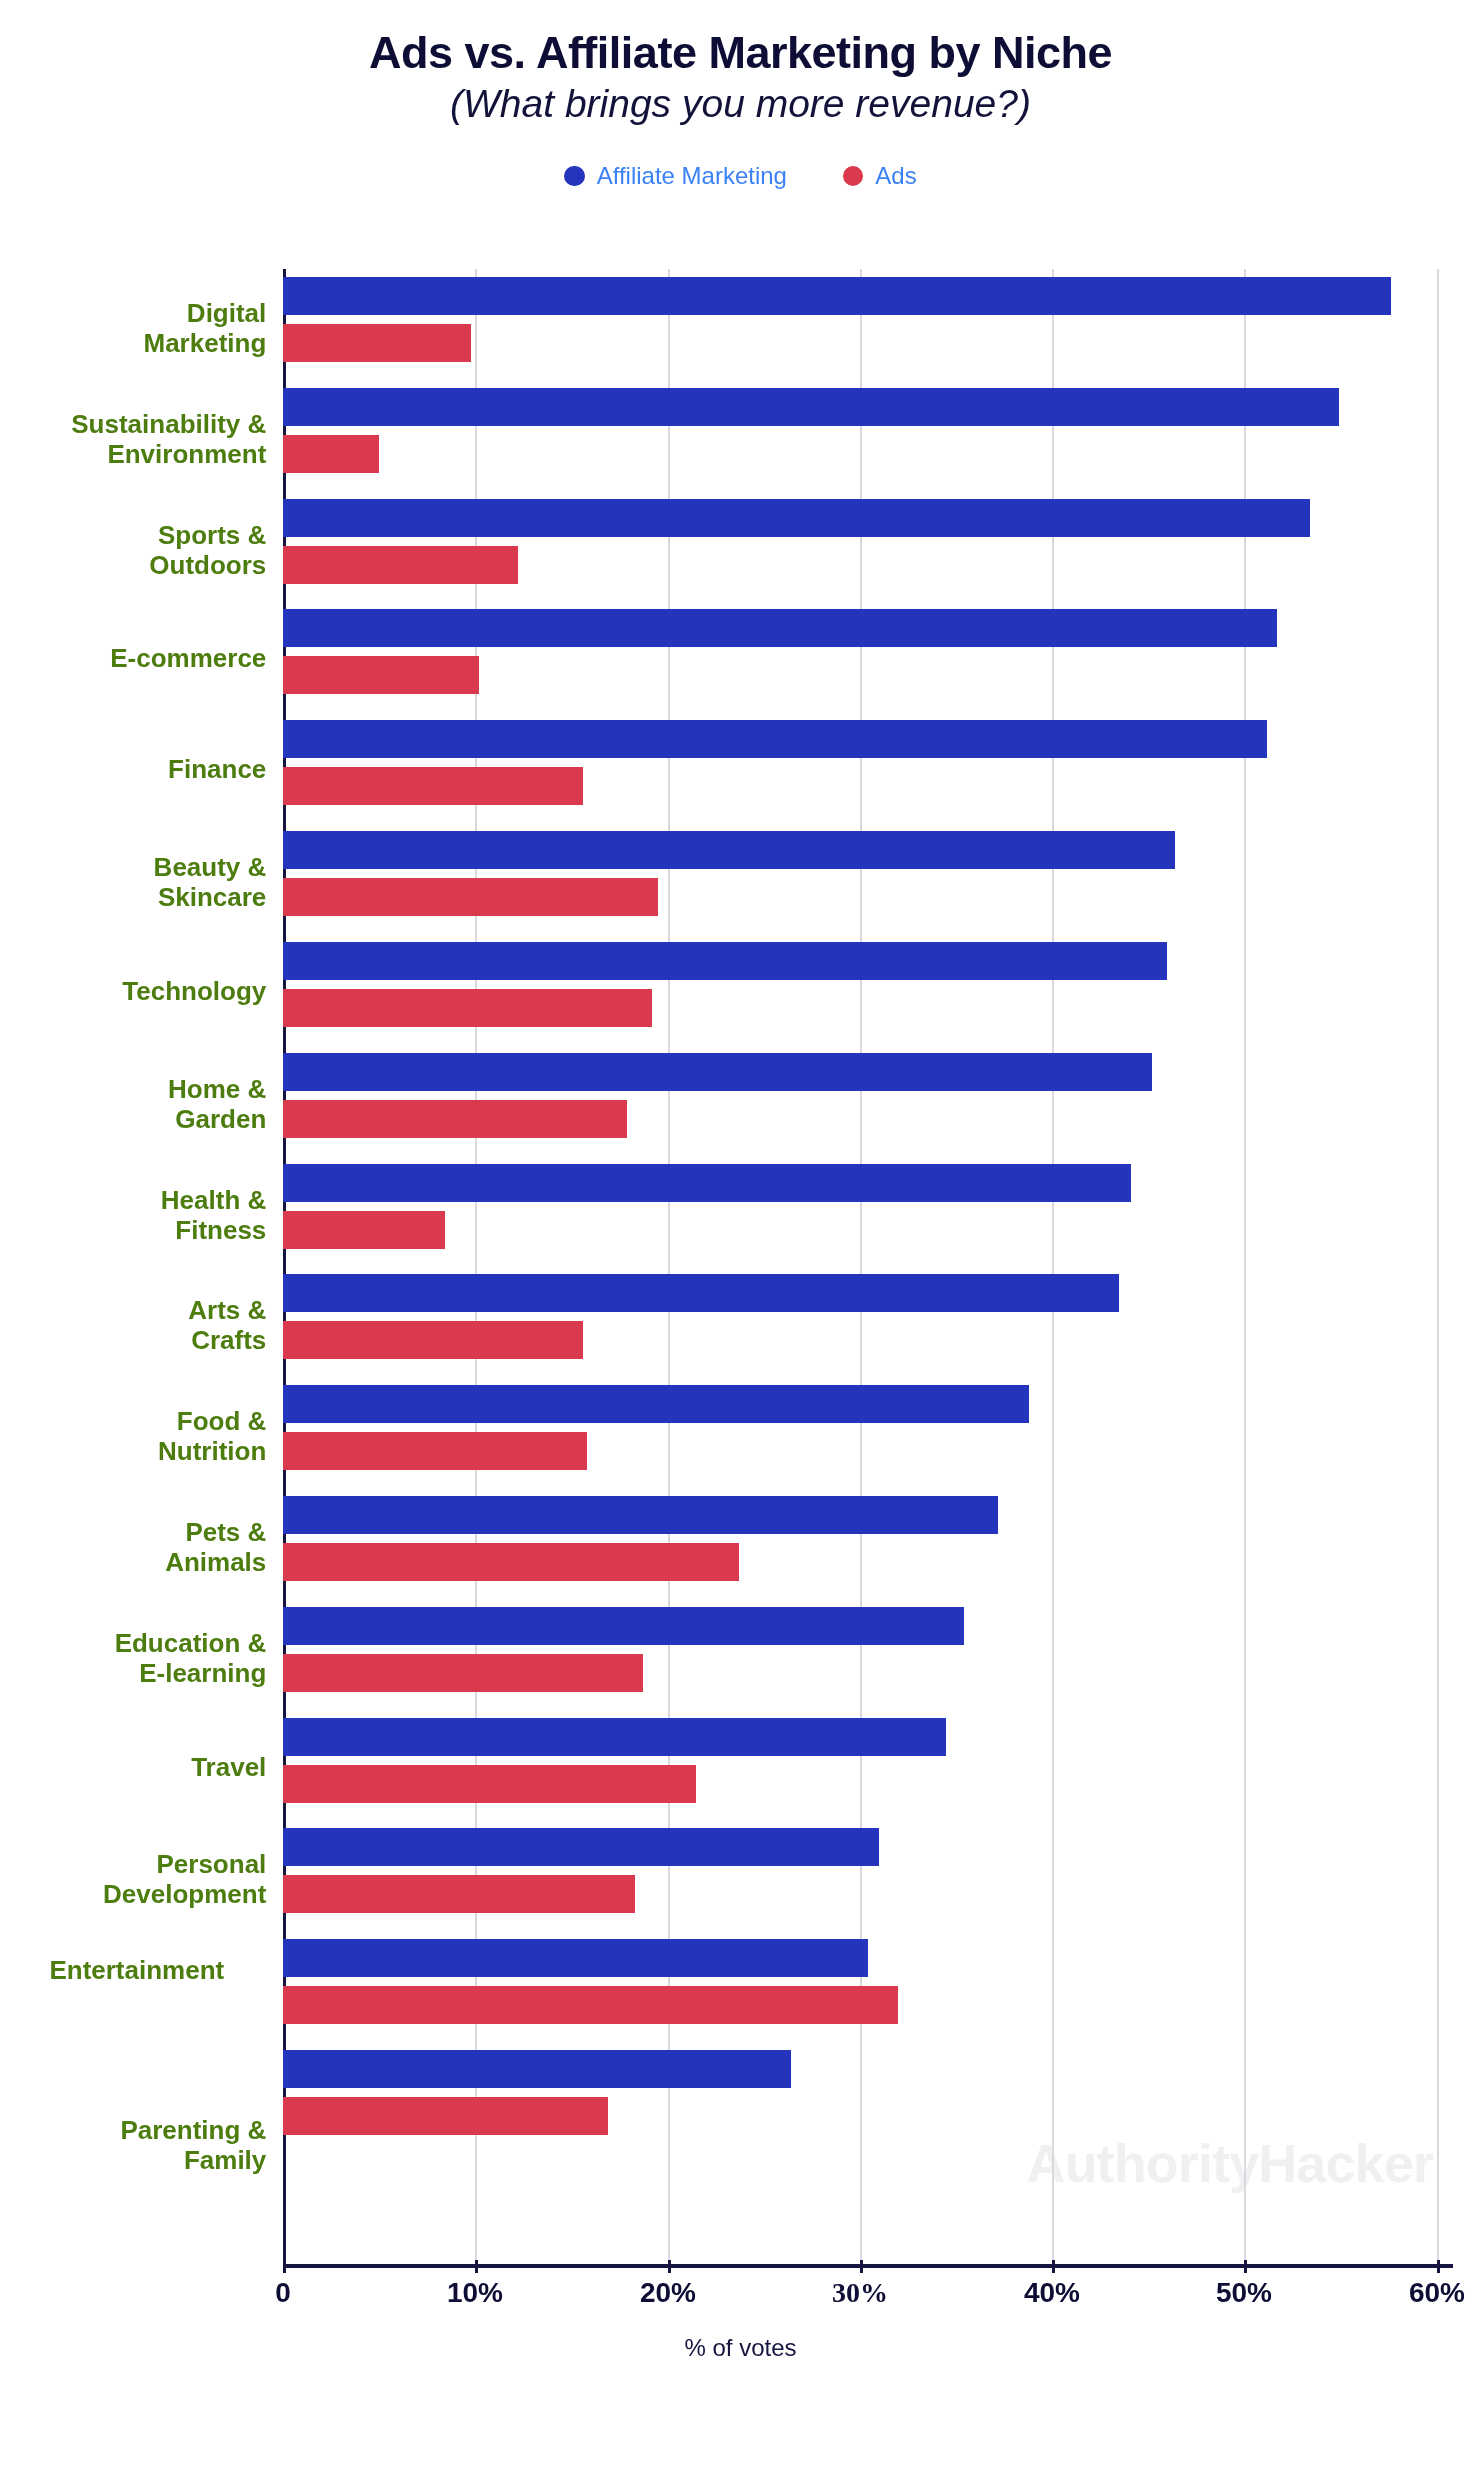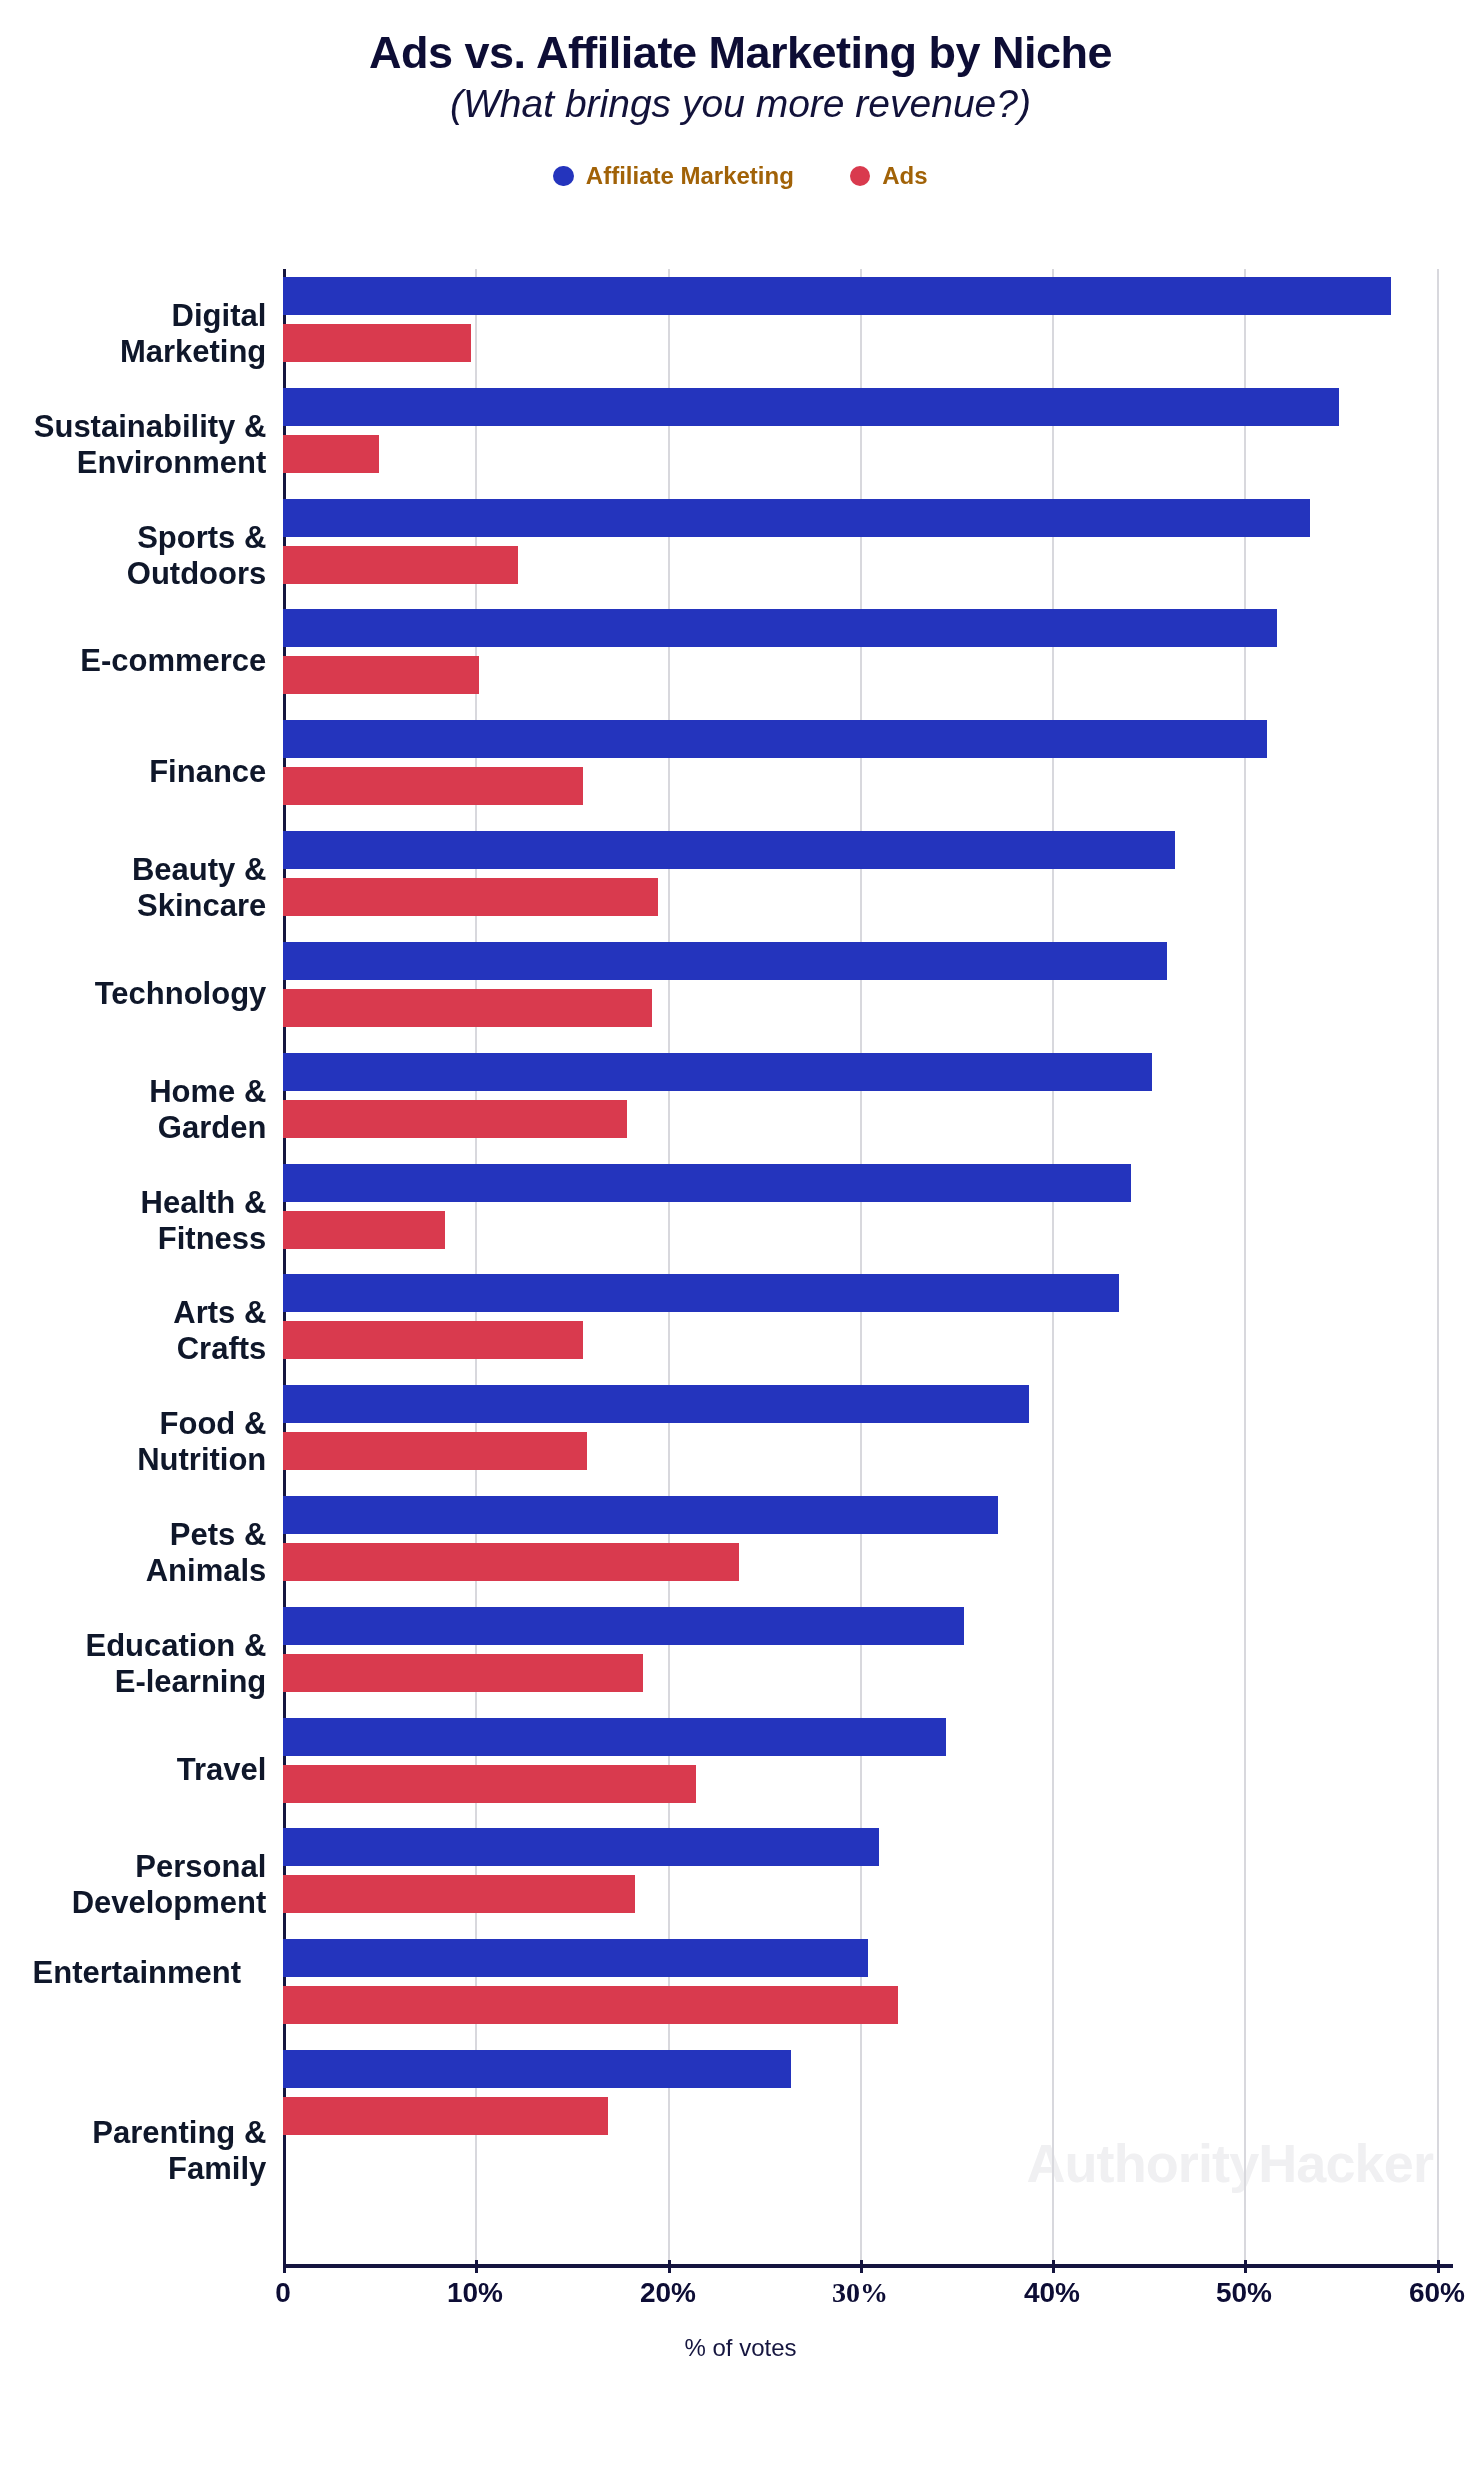--- a/index.html
+++ b/index.html
@@ -49,8 +49,8 @@
   }
   .legend-label{
     font-size:24px;
-    font-weight:bold;
-    color:#a16207;
+    font-weight:normal;
+    color:#3b82f6;
     white-space:nowrap;
   }
   

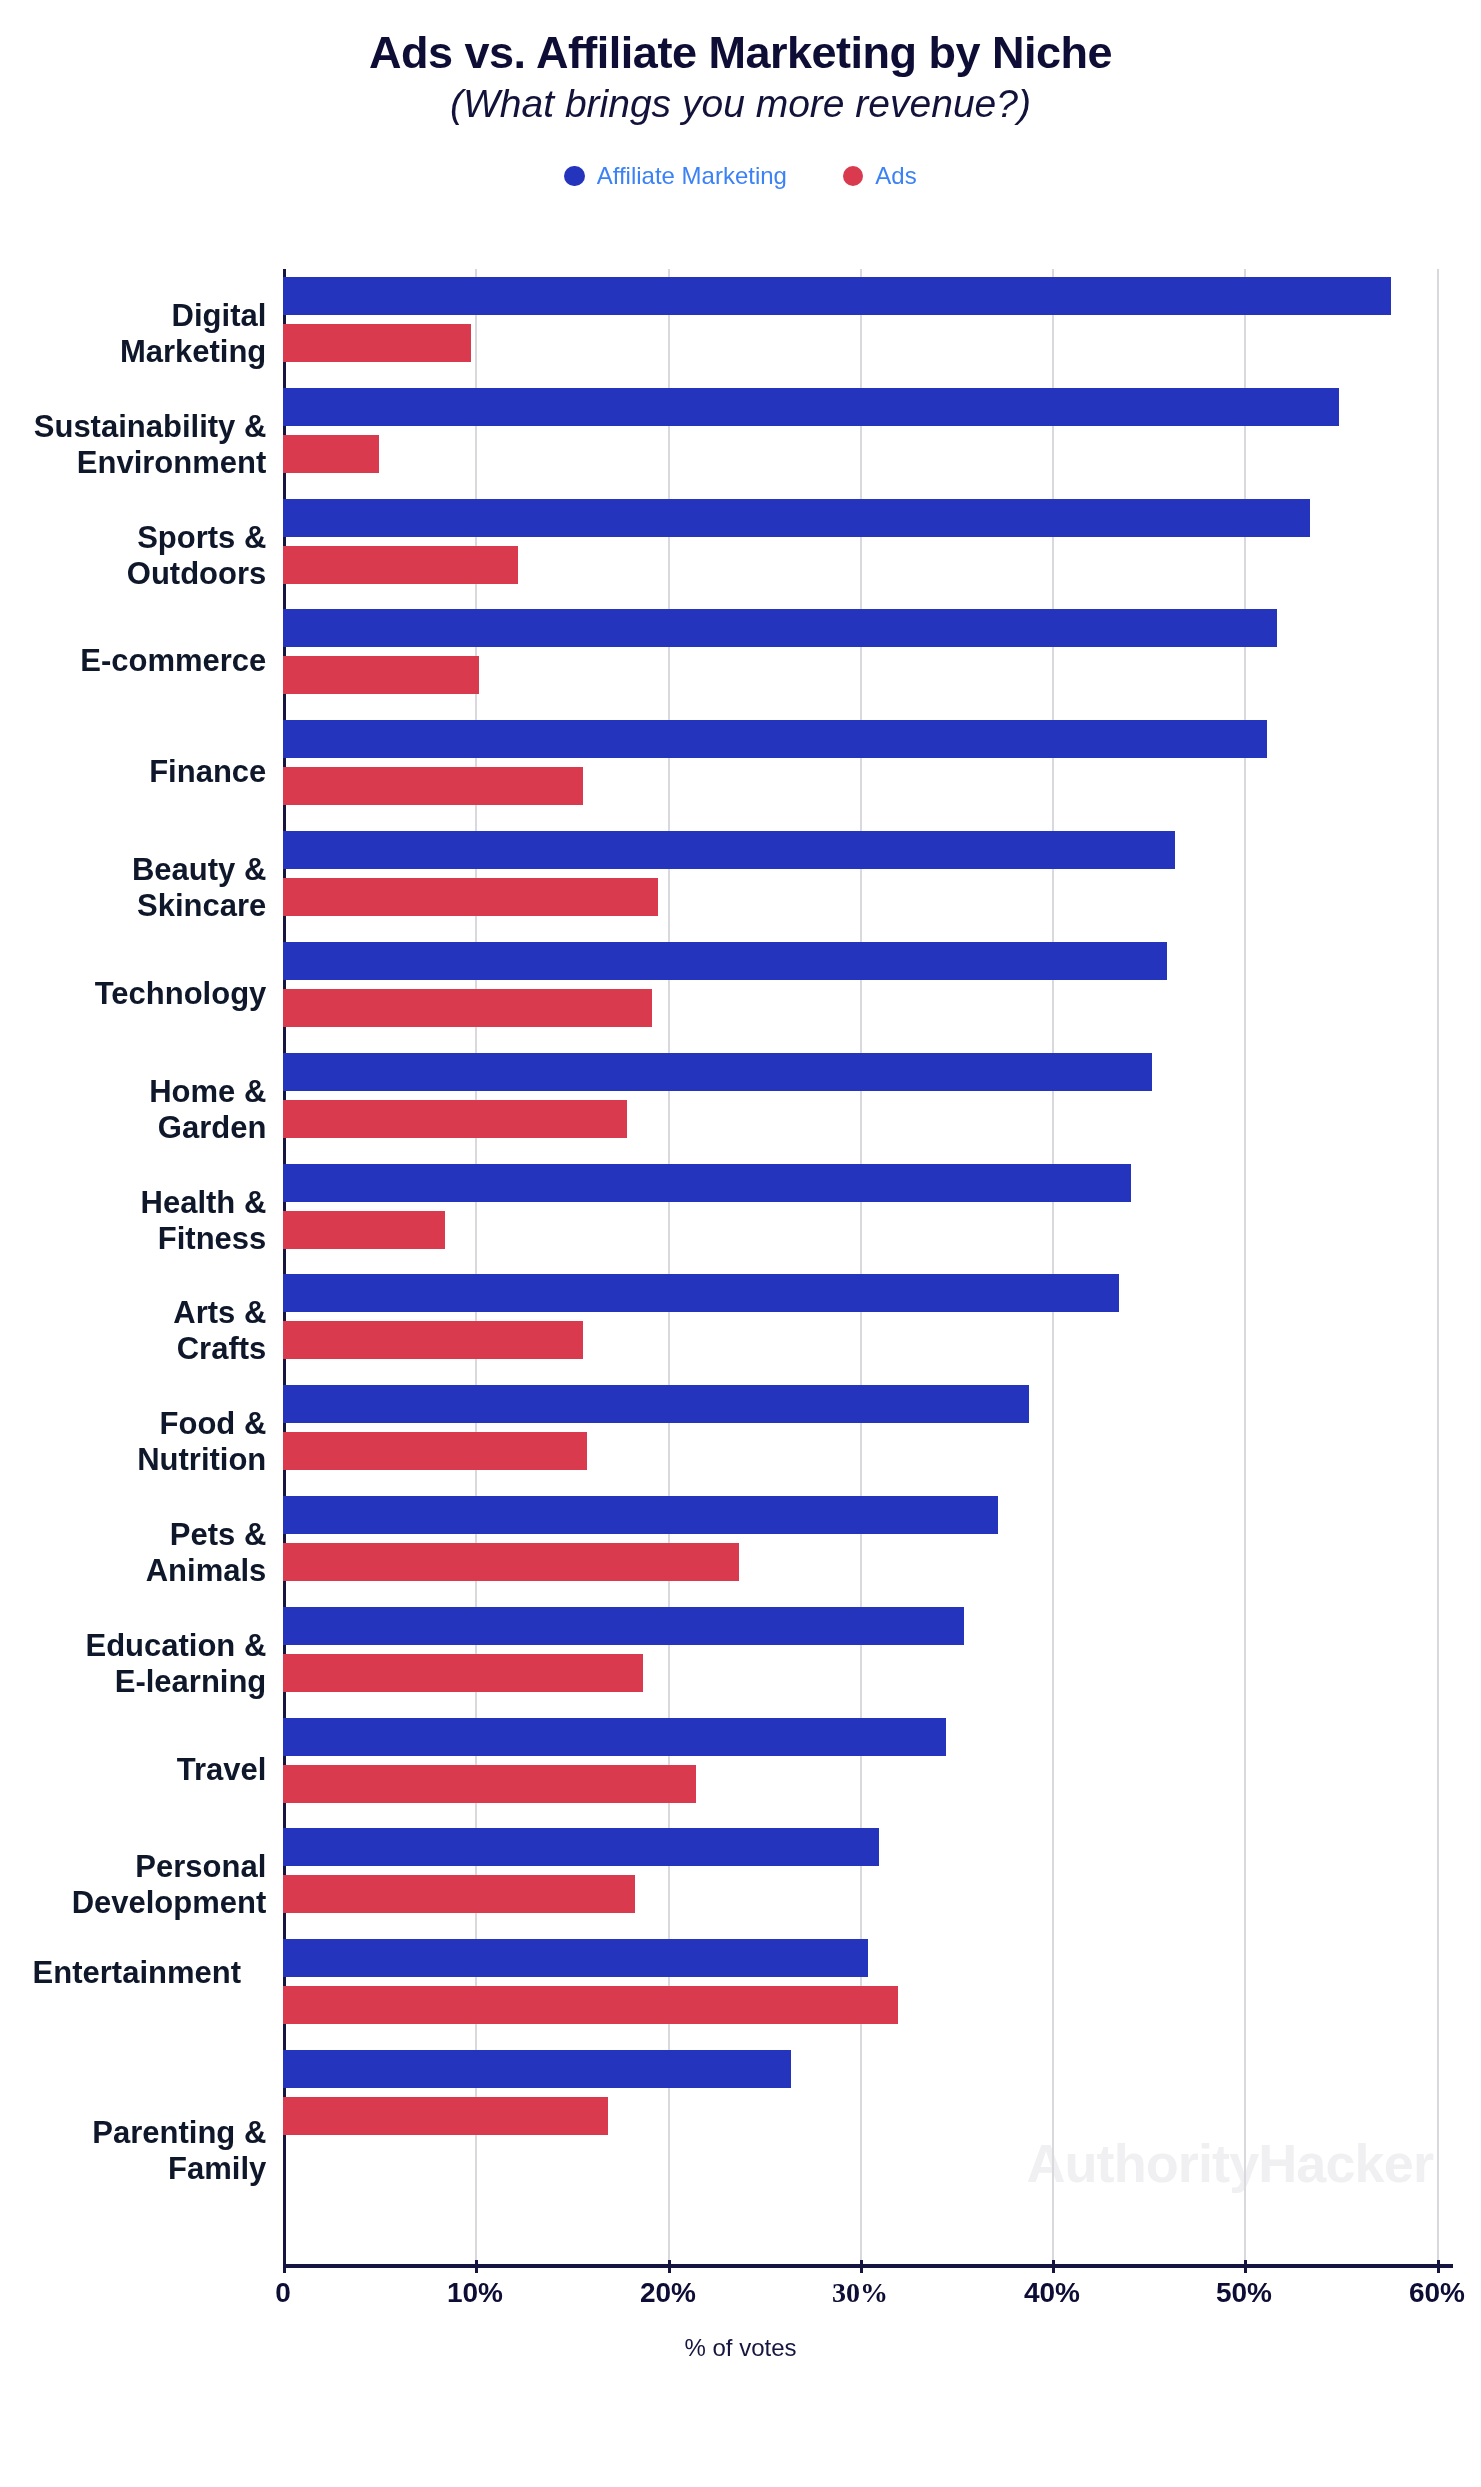--- a/index.html
+++ b/index.html
@@ -99,9 +99,9 @@
     right:1216px;          
     width:259px;
     text-align:right;
-    font-size:31px;
+    font-size:26px;
     font-weight:bold;
-    color:#0f172a;
+    color:#4d7c0f;
     line-height:1.18;
     white-space:pre-line;
   }

